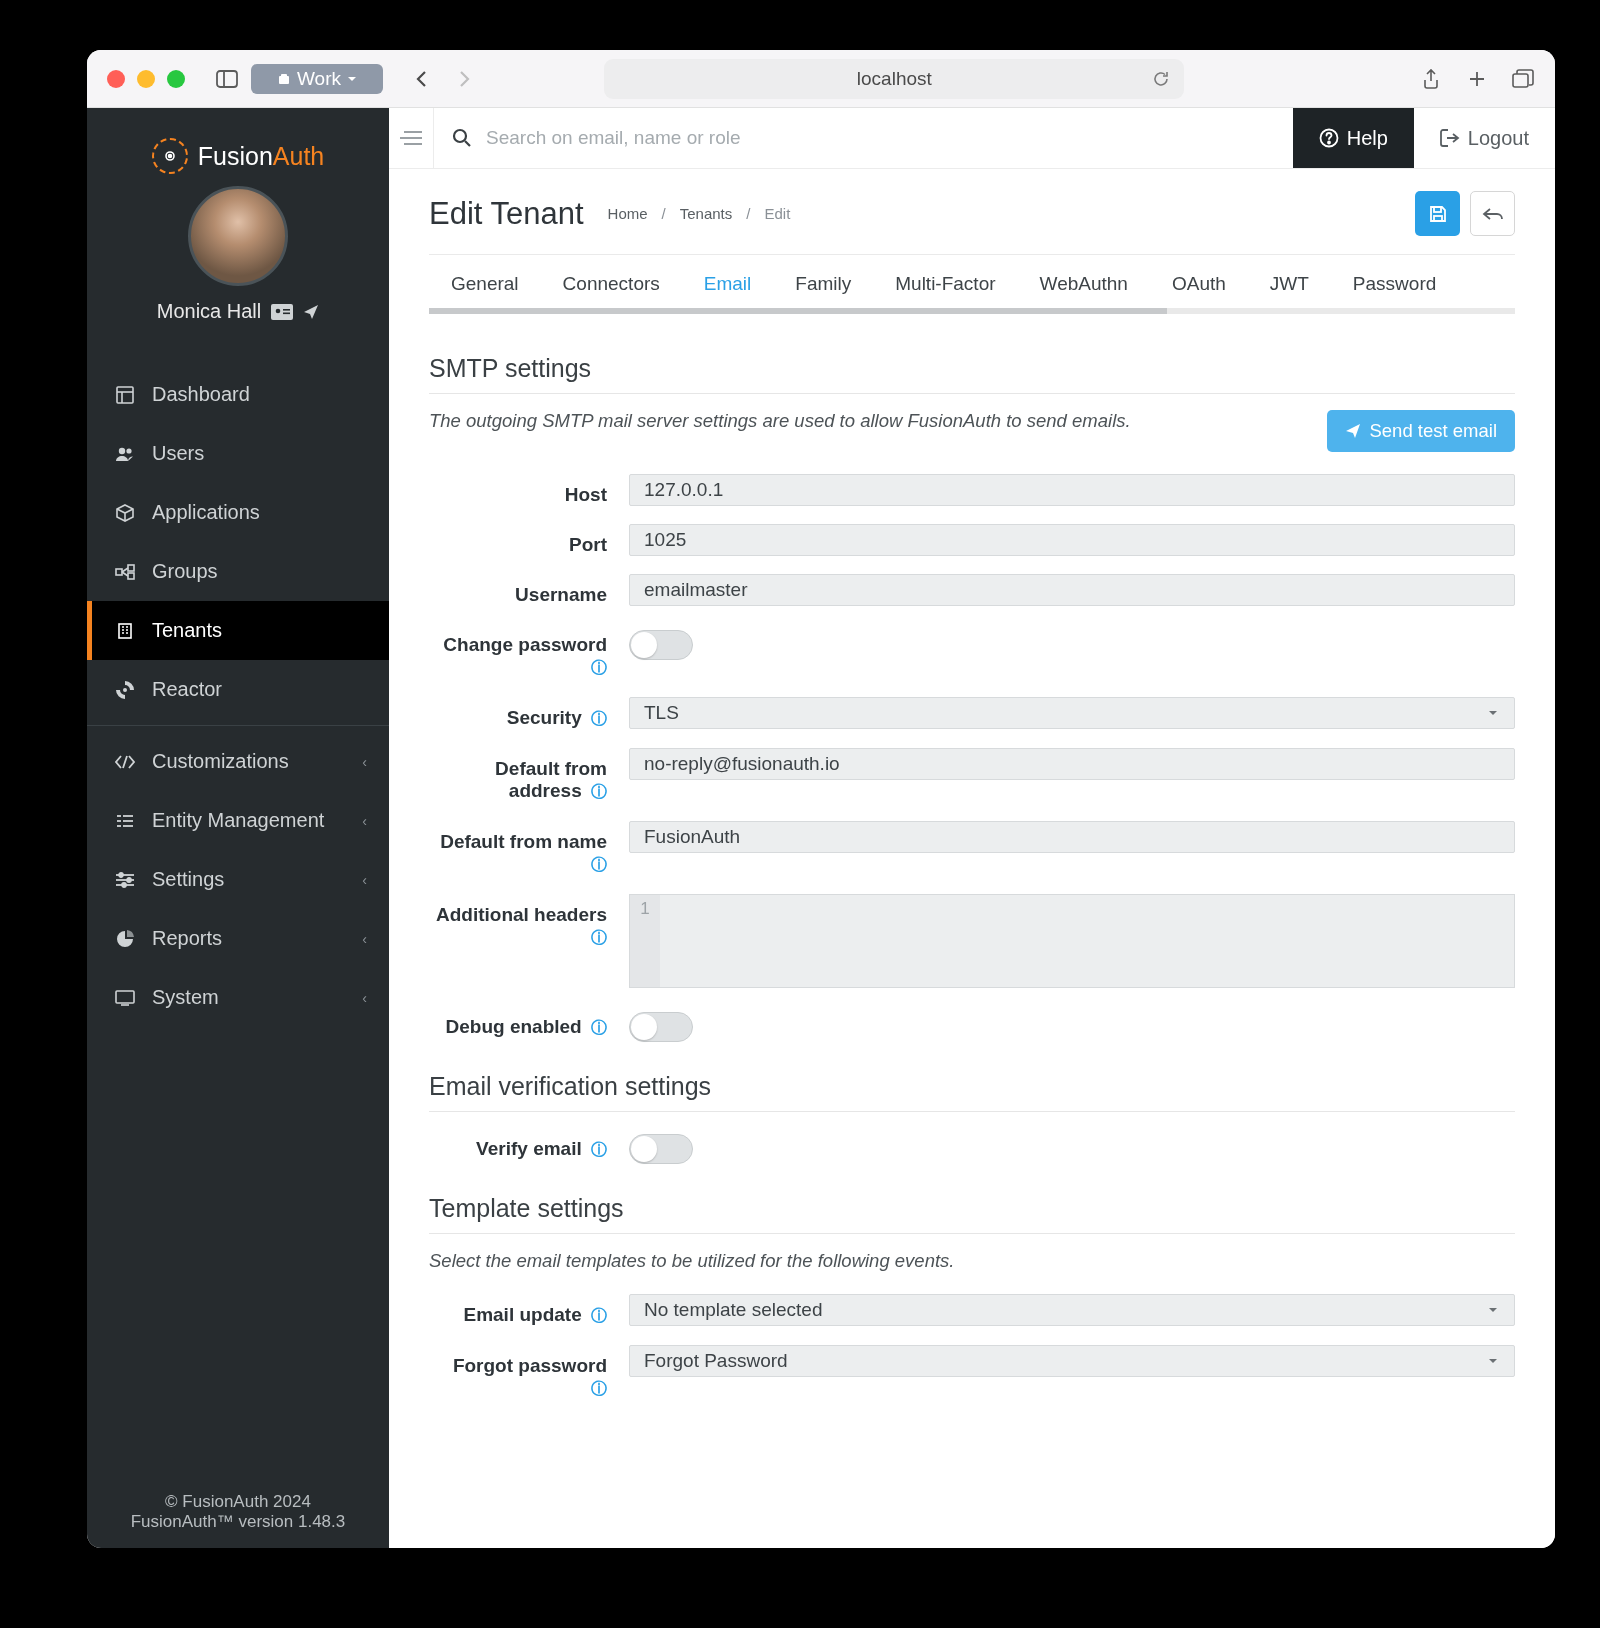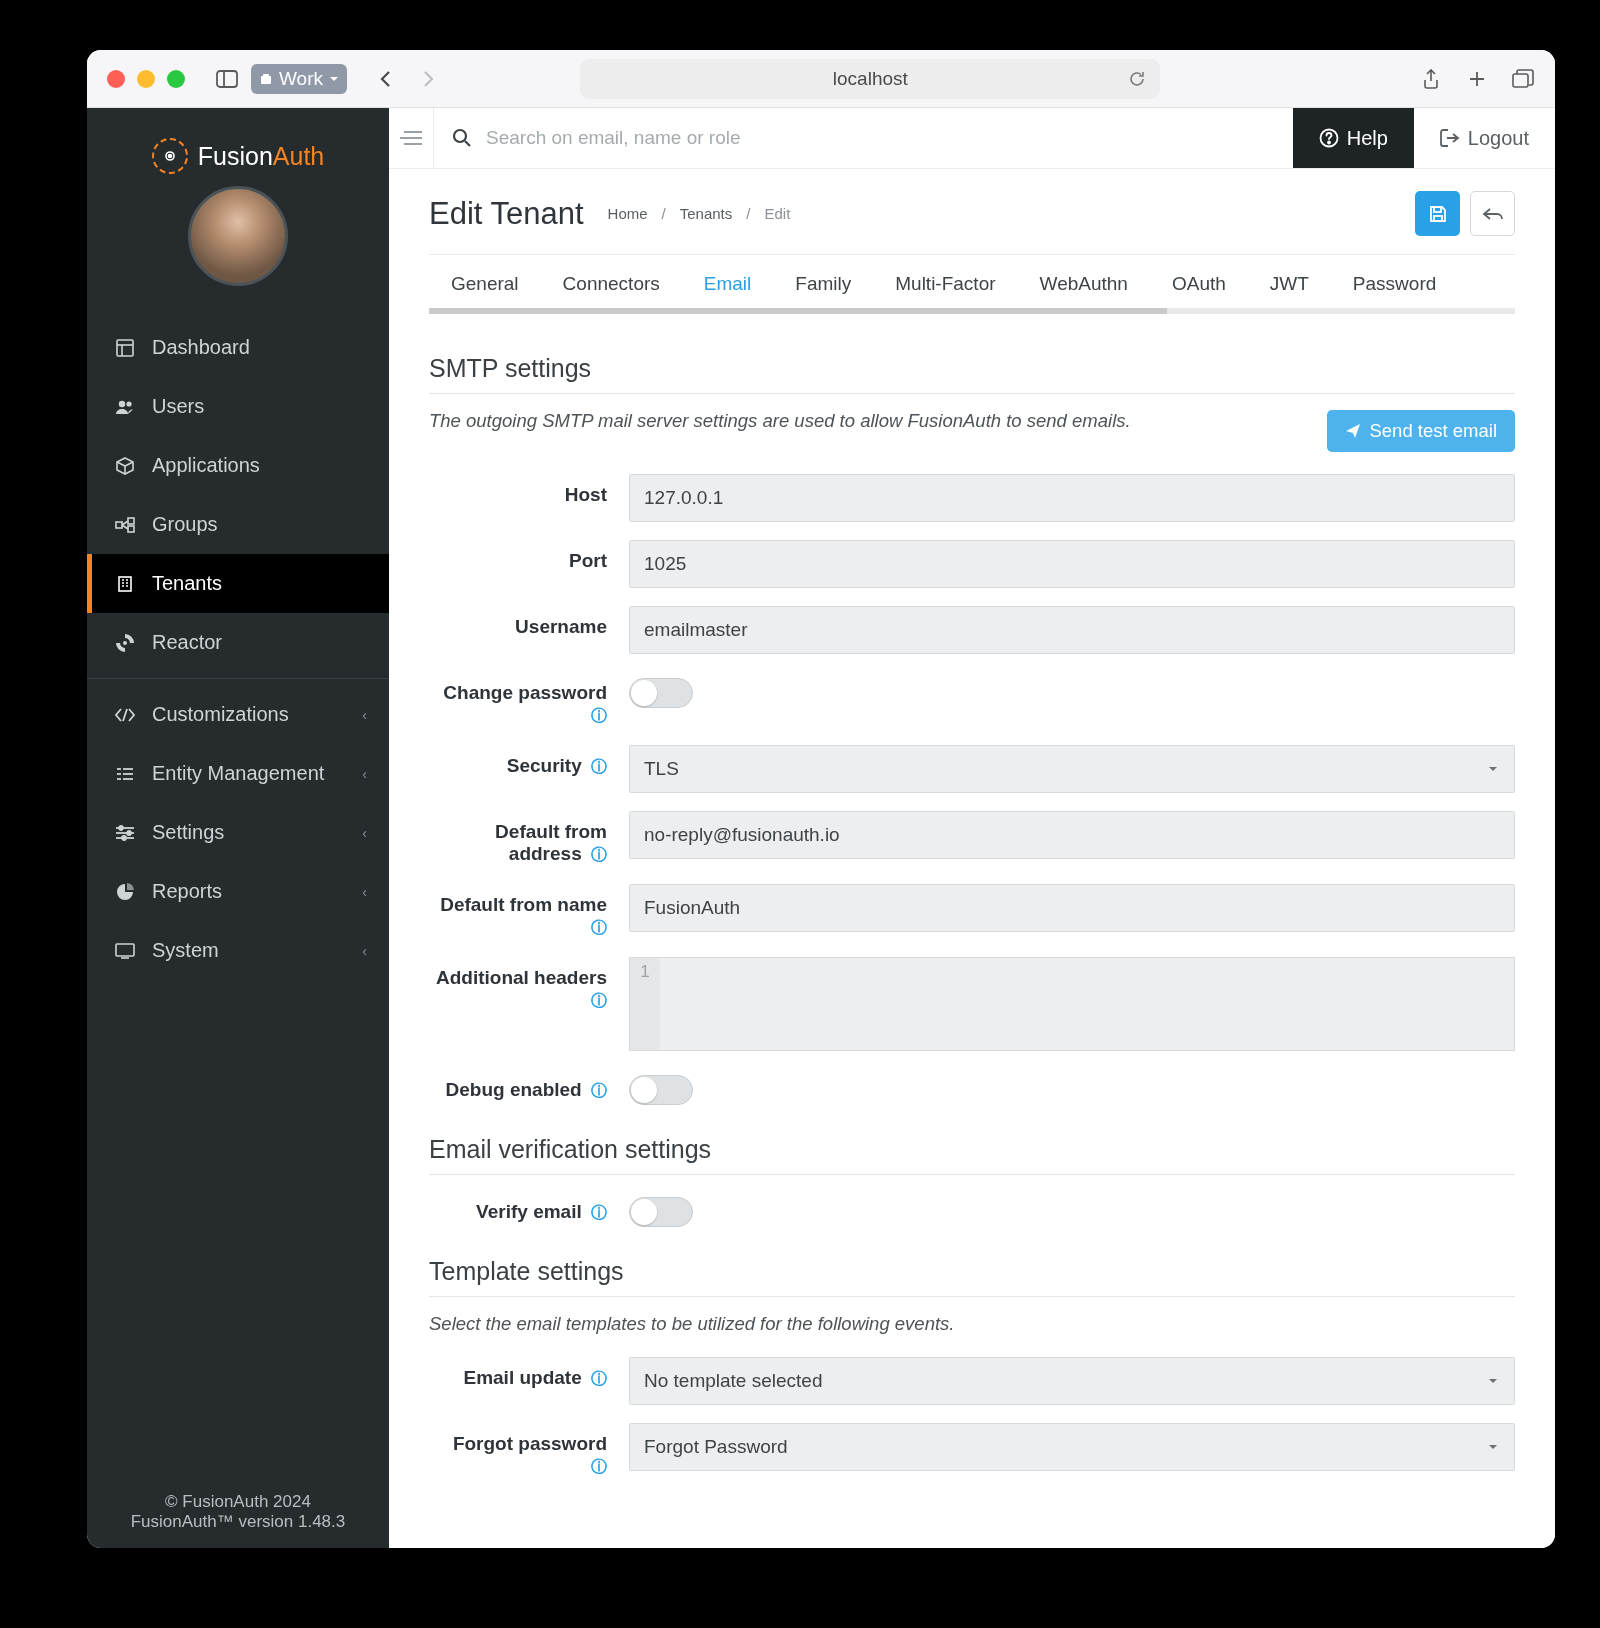--- a/index.html
+++ b/index.html
@@ -10,7 +10,7 @@
 .dot { width: 18px; height: 18px; border-radius: 50%; }
 .dot.red { background: #ff5f57; } .dot.yellow { background: #febc2e; } .dot.green { background: #28c840; }
 .tb-icon { width: 24px; height: 24px; color: #5b5b5b; display: flex; align-items: center; justify-content: center; }
-.work-badge { background: #8f99a8; color: #fff; padding: 4px 8px; border-radius: 6px; font-size: 19px; display: flex; align-items: center; gap: 6px; }
+.work-badge { background: #8f99a8; color: #fff; padding: 4px 26px; border-radius: 6px; font-size: 19px; display: flex; align-items: center; gap: 6px; }
 .nav-arrows { display: flex; gap: 8px; margin-left: 10px; }
 .nav-arrow { width: 34px; height: 30px; display: flex; align-items: center; justify-content: center; color: #9e9e9e; }
 .url-bar { flex: 1; max-width: 580px; margin: 0 auto; background: #ededee; border-radius: 9px; height: 40px; display: flex; align-items: center; justify-content: center; color: #4a4a4a; font-size: 19px; position: relative; }

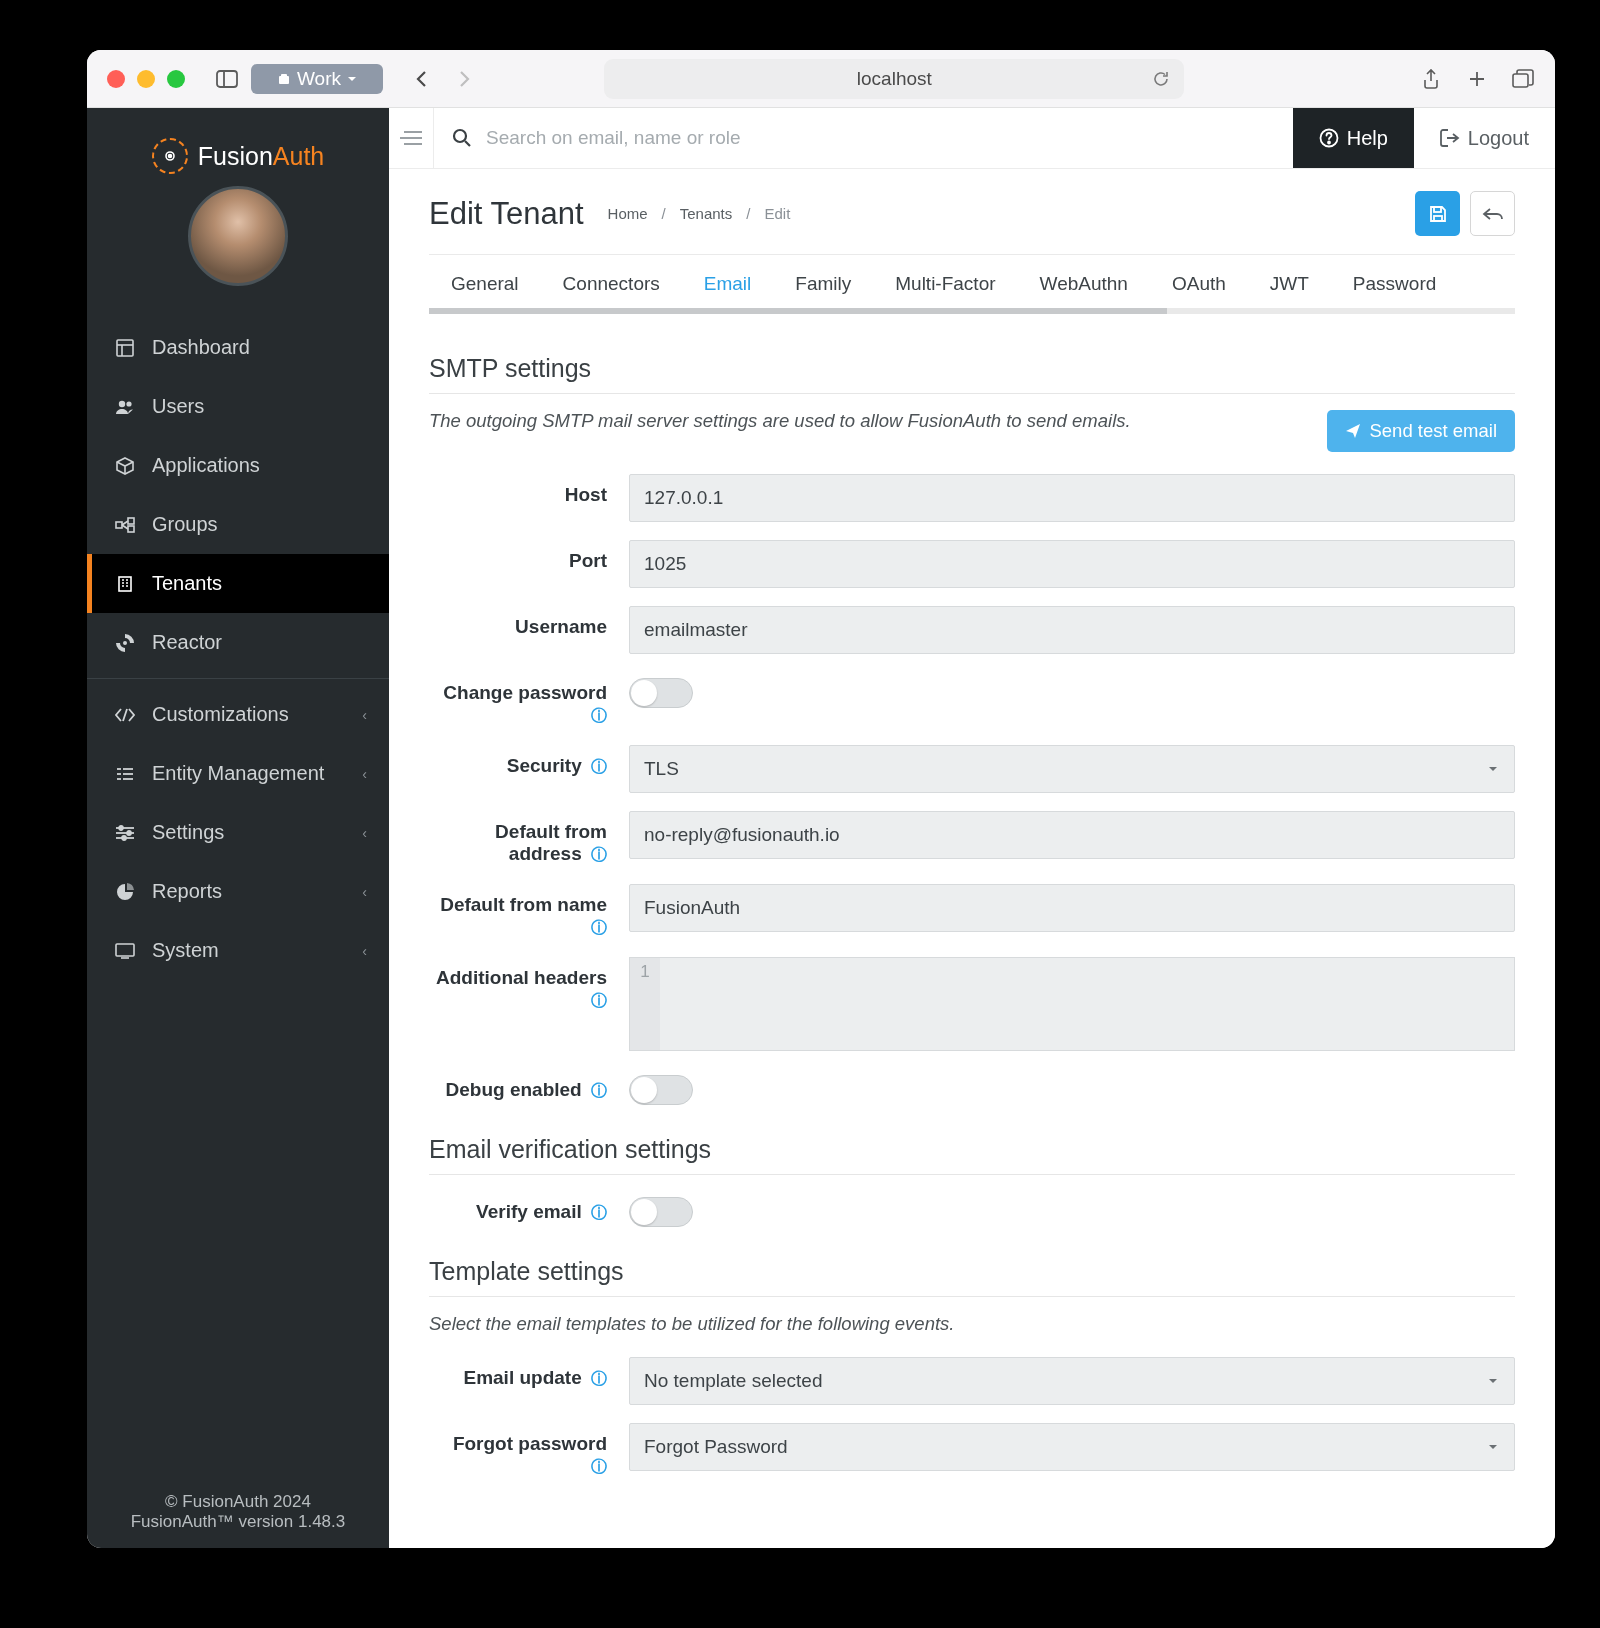--- a/index.html
+++ b/index.html
@@ -157,6 +157,22 @@
           <span class="logo-text"><span>Fusion</span><span class="orange">Auth</span></span>
         </div>
         <div class="avatar"></div>
+        <div class="user-name-row">
+          <span>Monica Hall</span>
+          <span>
+              <svg width="22" height="16" viewBox="0 0 22 16" fill="#cfd3d5">
+                <rect width="22" height="16" rx="2"></rect>
+                <circle cx="7" cy="7" r="2.3" fill="#262b2e"></circle>
+                <rect x="12" y="5" width="7" height="1.6" fill="#262b2e"></rect>
+                <rect x="12" y="8.5" width="7" height="1.6" fill="#262b2e"></rect>
+              </svg>
+            </span>
+          <span>
+              <svg width="16" height="16" viewBox="0 0 16 16" fill="#cfd3d5">
+                <path d="M1 8l14-7-6 14-2-5z"></path>
+              </svg>
+            </span>
+        </div>
       </div>
       <ul class="nav">
         <li>

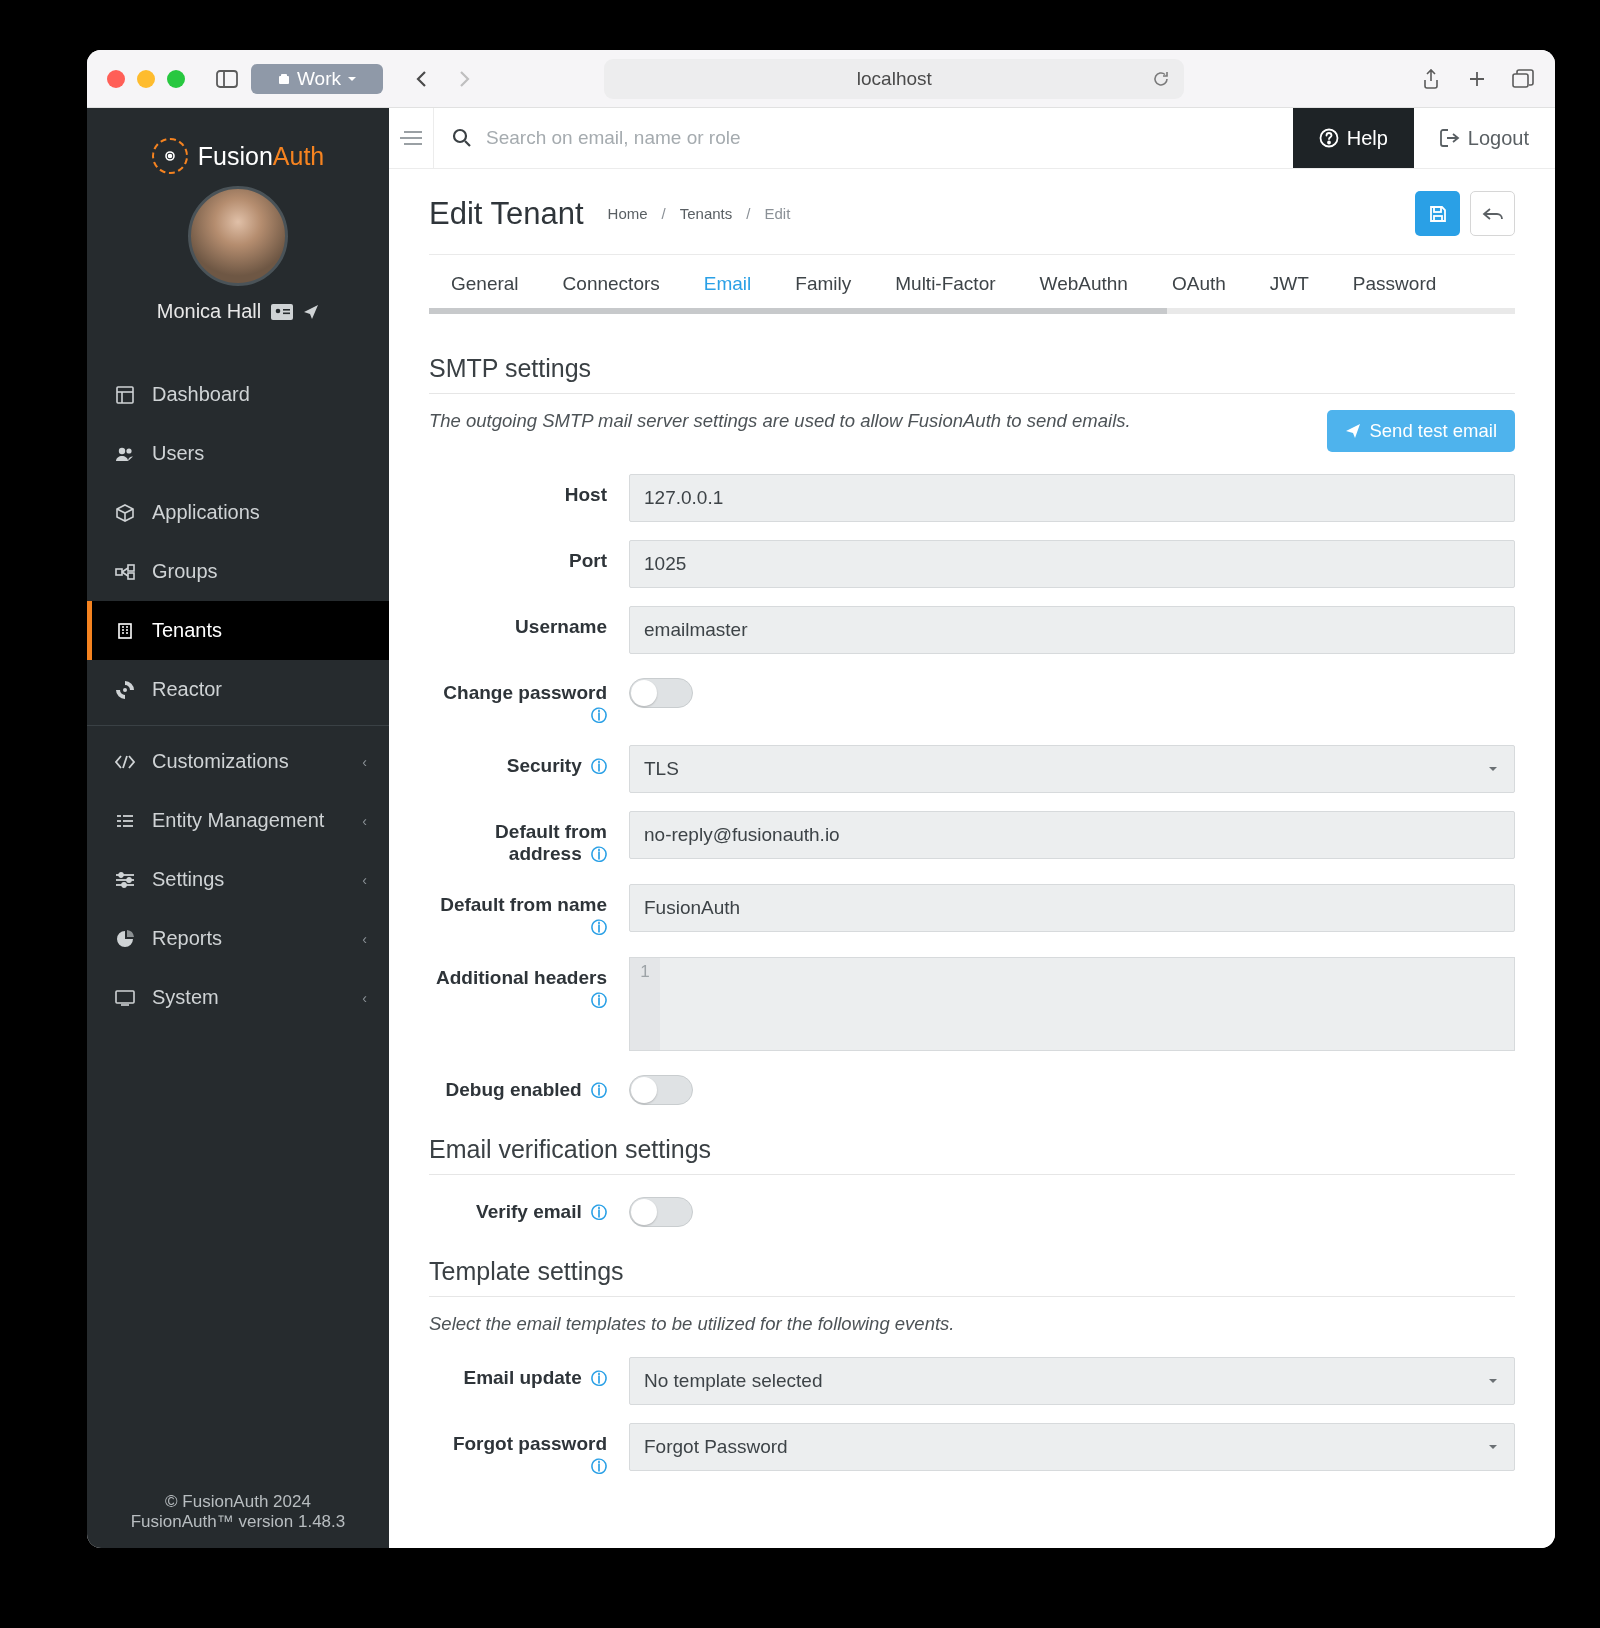--- a/index.html
+++ b/index.html
@@ -68,7 +68,7 @@
 .form-label { width: 200px; text-align: right; padding-right: 22px; padding-top: 10px; font-size: 19px; font-weight: 600; color: #2e3439; }
 .form-label .info { color: #2aa0e6; margin-left: 4px; font-size: 16px; }
 .form-control { flex: 1; }
-.form-control input[type=text], .form-control select, .sel { width: 100%; height: 48px; padding: 0 14px; border: 1px solid #d7dadc; background: #eceeef; font-size: 19px; color: #3d4347; border-radius: 2px; appearance: none; }
+.form-control input[type=text], .form-control select, .sel { width: 100%; height: 32px; padding: 0 14px; border: 1px solid #d7dadc; background: #eceeef; font-size: 19px; color: #3d4347; border-radius: 2px; appearance: none; }
 .sel { display: flex; align-items: center; justify-content: space-between; cursor: pointer; }
 .textarea-wrap { display: flex; border: 1px solid #d7dadc; background: #eceeef; height: 94px; }
 .textarea-wrap .gutter { width: 30px; background: #e4e6e8; color: #9da3a7; text-align: center; padding-top: 4px; font-size: 17px; }

